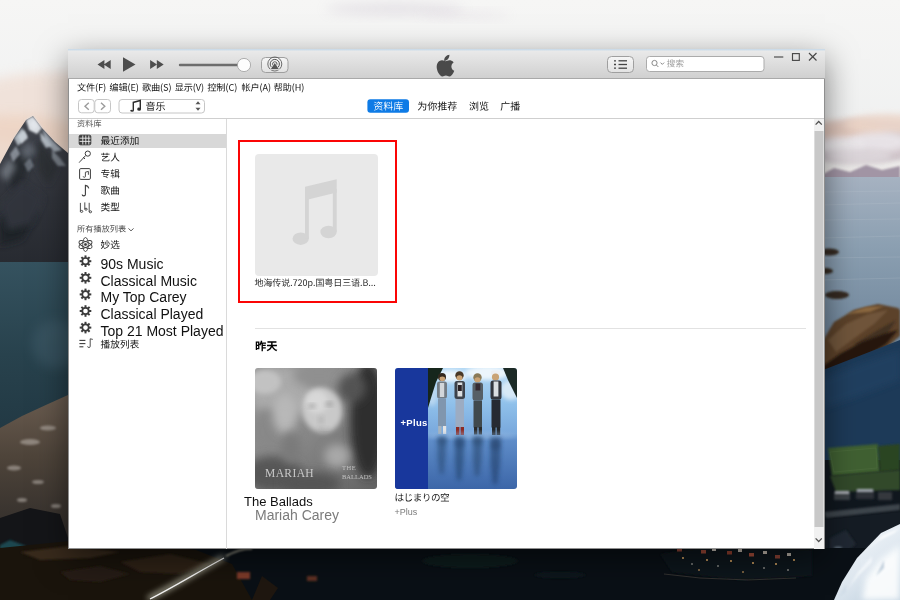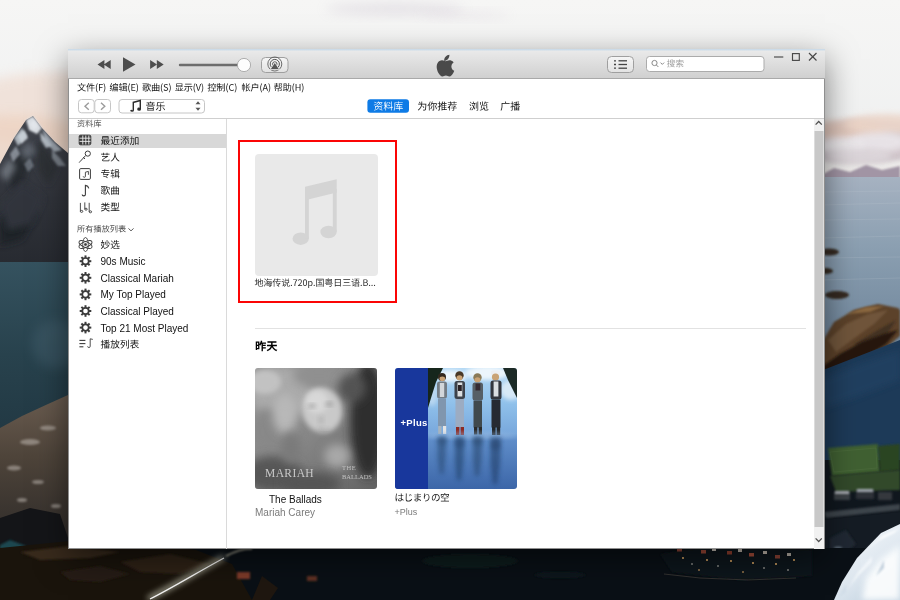--- a/index.html
+++ b/index.html
@@ -4,7 +4,7 @@
 html,body{width:900px;height:600px;overflow:hidden;background:#222;font-family:"Liberation Sans",sans-serif}
 .abs{position:absolute}
 #win{position:absolute;left:68px;top:49px;width:757px;height:500px;background:#fff;border:1px solid #8f8f8f;box-shadow:0 10px 30px rgba(0,0,0,.5);}
-.lat{position:absolute;color:#111;font-size:10px;line-height:1}
+.lat{position:absolute;color:#111;font-size:14px;line-height:1}
 </style></head><body>
 <svg id="wall" width="900" height="600" viewBox="0 0 900 600" preserveAspectRatio="none">
 <defs>

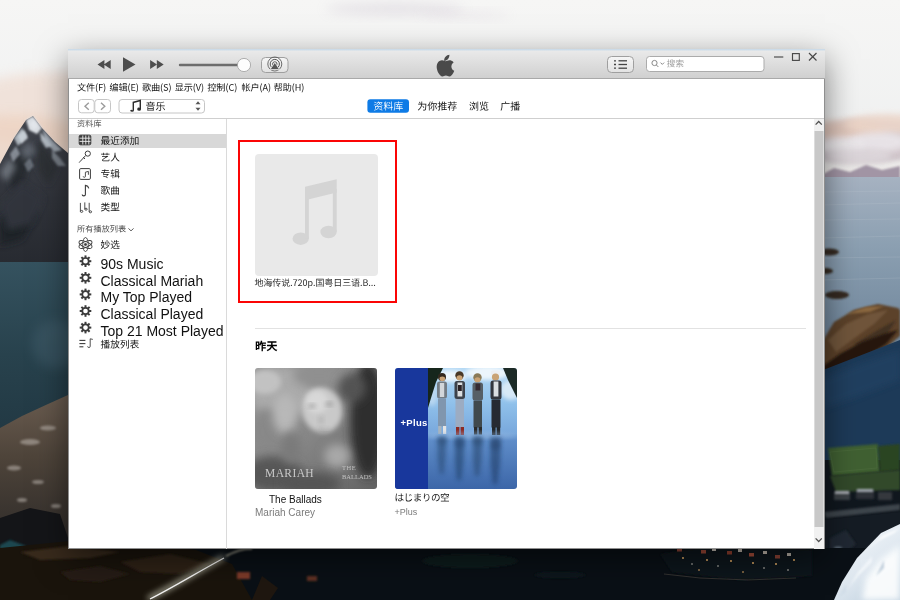--- a/index.html
+++ b/index.html
@@ -346,7 +346,7 @@
 <path d="M59.5,109.4 l2.5,2.5 2.5,-2.5" stroke="#555" stroke-width="1" fill="none"></path>
 </svg>
 <div class="lat" style="left:100.5px;top:257.2px">90s Music</div>
-<div class="lat" style="left:100.5px;top:273.8px">Classical Mariah</div>
+<div class="lat" style="left:100.5px;top:273.8px">Classical Music</div>
 <div class="lat" style="left:100.5px;top:290.4px">My Top Played</div>
 <div class="lat" style="left:100.5px;top:307.0px">Classical Played</div>
 <div class="lat" style="left:100.5px;top:323.6px">Top 21 Most Played</div>

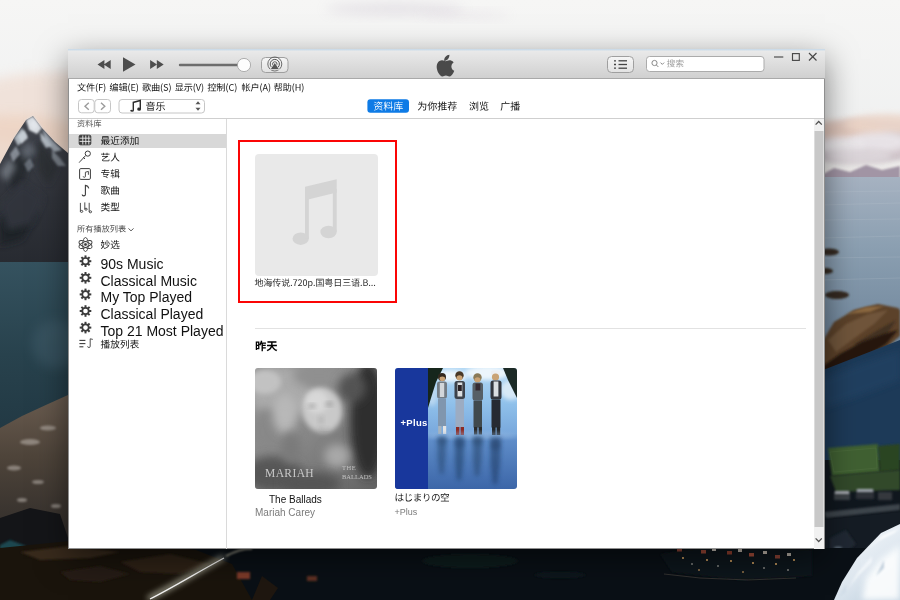--- a/index.html
+++ b/index.html
@@ -347,7 +347,7 @@
 </svg>
 <div class="lat" style="left:100.5px;top:257.2px">90s Music</div>
 <div class="lat" style="left:100.5px;top:273.8px">Classical Music</div>
-<div class="lat" style="left:100.5px;top:290.4px">My Top Played</div>
+<div class="lat" style="left:100.5px;top:290.4px">My Top Carey</div>
 <div class="lat" style="left:100.5px;top:307.0px">Classical Played</div>
 <div class="lat" style="left:100.5px;top:323.6px">Top 21 Most Played</div>
 <svg class="abs" style="left:255px;top:154px" width="123" height="122" viewBox="0 0 123 122">

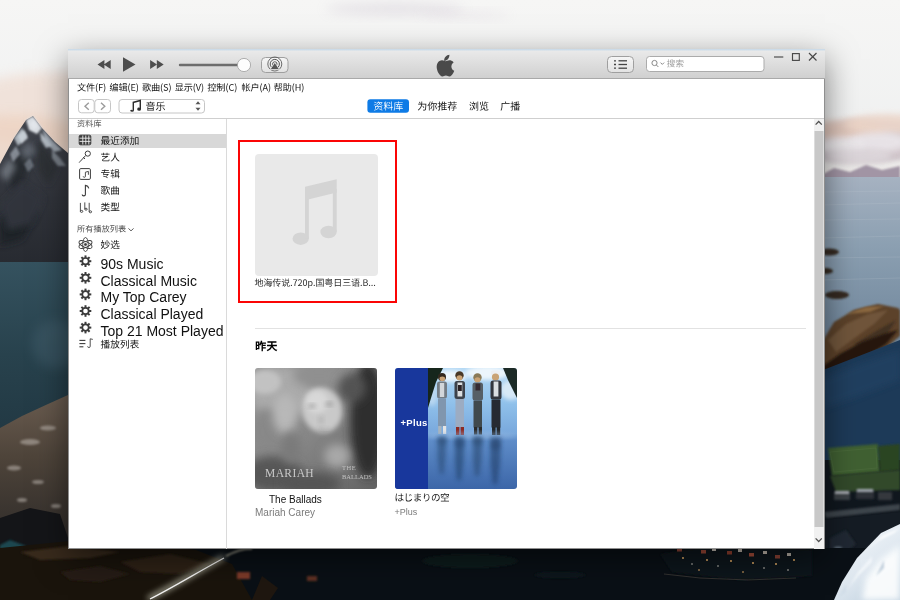--- a/index.html
+++ b/index.html
@@ -482,7 +482,7 @@
 <text x="5.5" y="57.5" font-family="Liberation Sans, sans-serif" font-size="9.5" font-weight="bold" letter-spacing="0.3" fill="#fff">+Plus</text>
 </g>
 </svg>
-<div class="lat" style="left:269px;top:494.5px;font-size:10px;color:#111">The Ballads</div>
+<div class="lat" style="left:244px;top:494.5px;font-size:13px;color:#111">The Ballads</div>
 <div class="lat" style="left:255px;top:507.5px;font-size:10px;color:#7b7b7b">Mariah Carey</div>
 <div class="lat" style="left:394.5px;top:507.5px;font-size:9px;color:#7b7b7b">+Plus</div>
 <svg class="abs" style="left:807px;top:119px" width="17" height="430" viewBox="0 0 17 430">

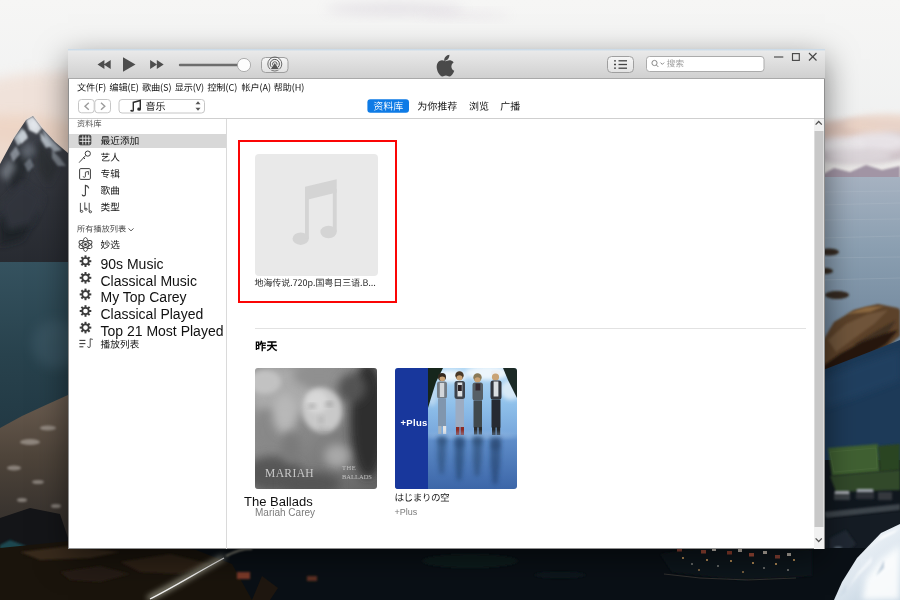--- a/index.html
+++ b/index.html
@@ -483,7 +483,7 @@
 </g>
 </svg>
 <div class="lat" style="left:244px;top:494.5px;font-size:13px;color:#111">The Ballads</div>
-<div class="lat" style="left:255px;top:507.5px;font-size:10px;color:#7b7b7b">Mariah Carey</div>
+<div class="lat" style="left:255px;top:507.5px;font-size:14px;color:#7b7b7b">Mariah Carey</div>
 <div class="lat" style="left:394.5px;top:507.5px;font-size:9px;color:#7b7b7b">+Plus</div>
 <svg class="abs" style="left:807px;top:119px" width="17" height="430" viewBox="0 0 17 430">
 <rect x="7" y="0" width="10" height="430" fill="#f1f1f1"></rect>

